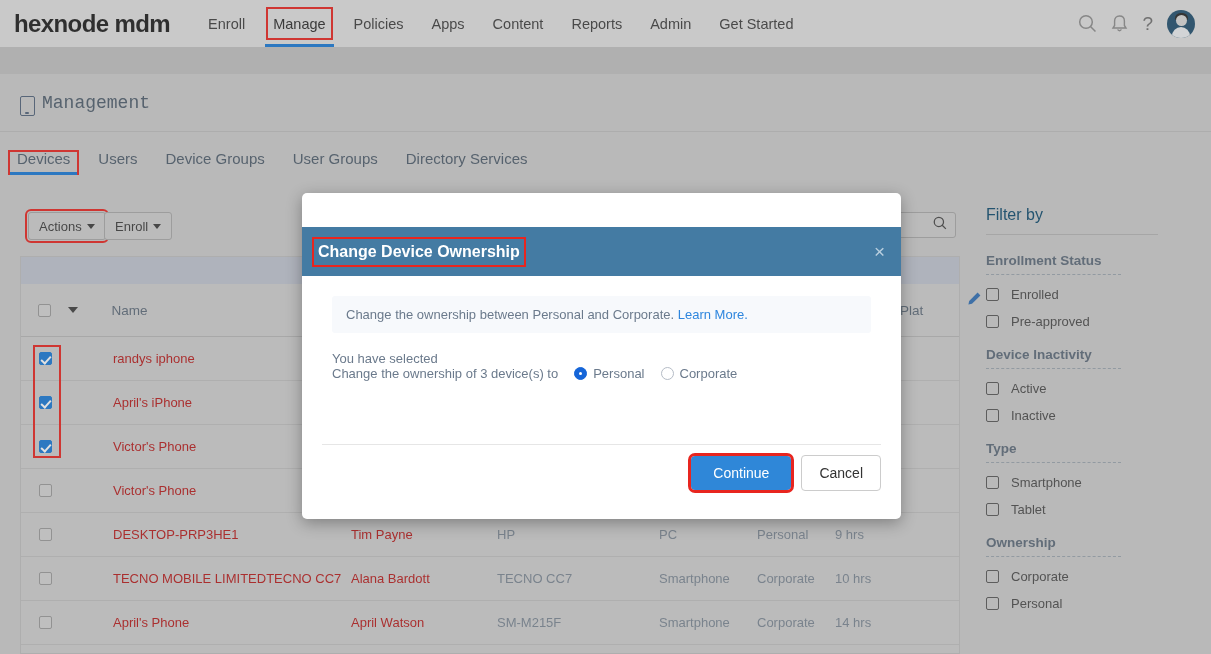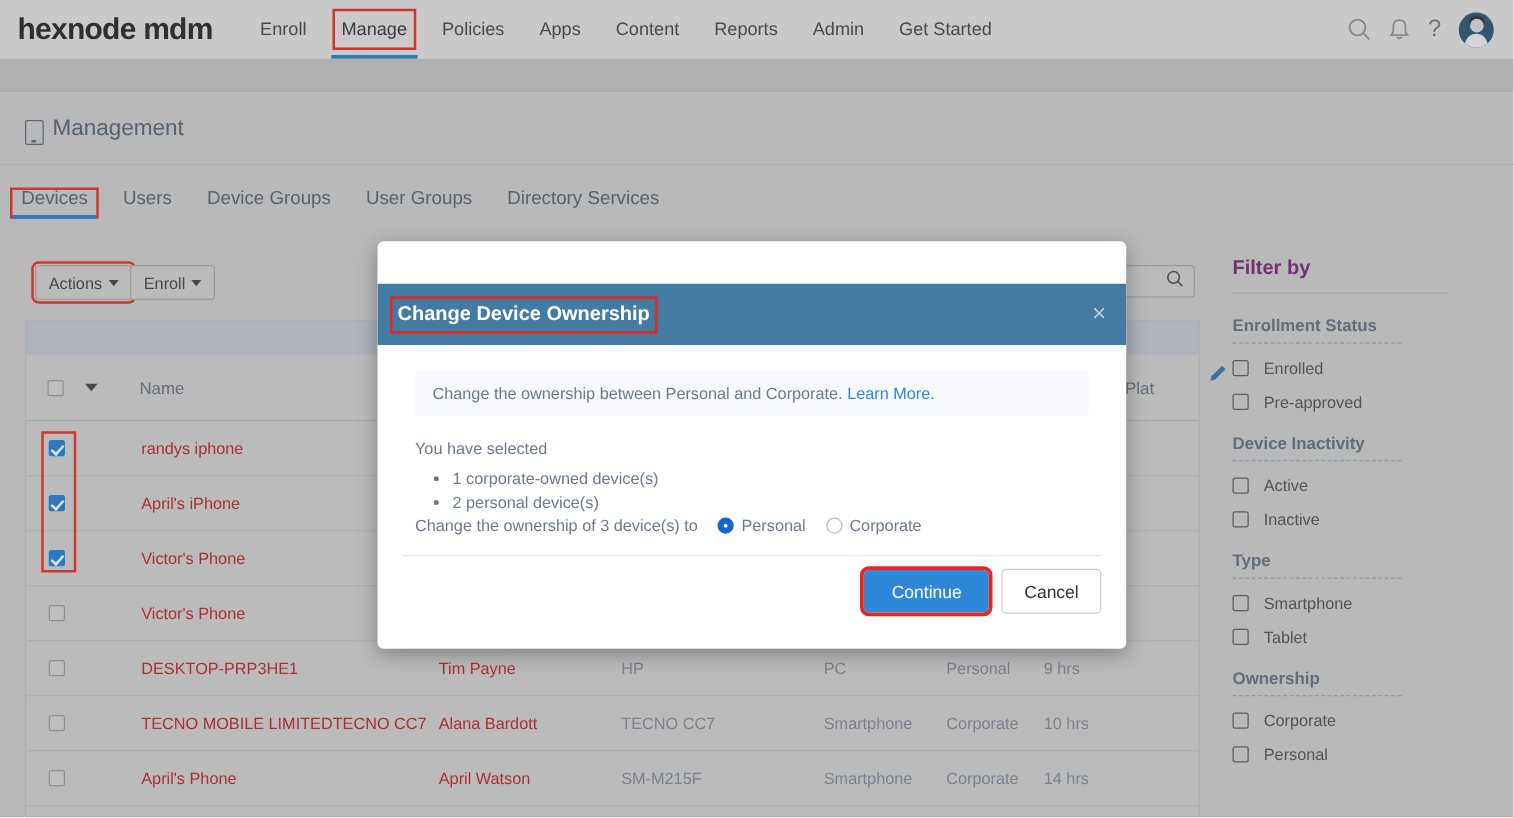--- a/index.html
+++ b/index.html
@@ -79,7 +79,7 @@
   .pagehead {
     position: absolute; left: 0; top: 74px; width: 1211px; height: 57px;
     border-bottom: 1px solid #bdbdbd;
-    display: flex; align-items: center;
+    display: flex; align-items: center; font-family: Liberation Mono, monospace;
   }
   .pagehead .ptitle {
     font-size: 18px; color: #4e5d6c; margin-left: 42px;

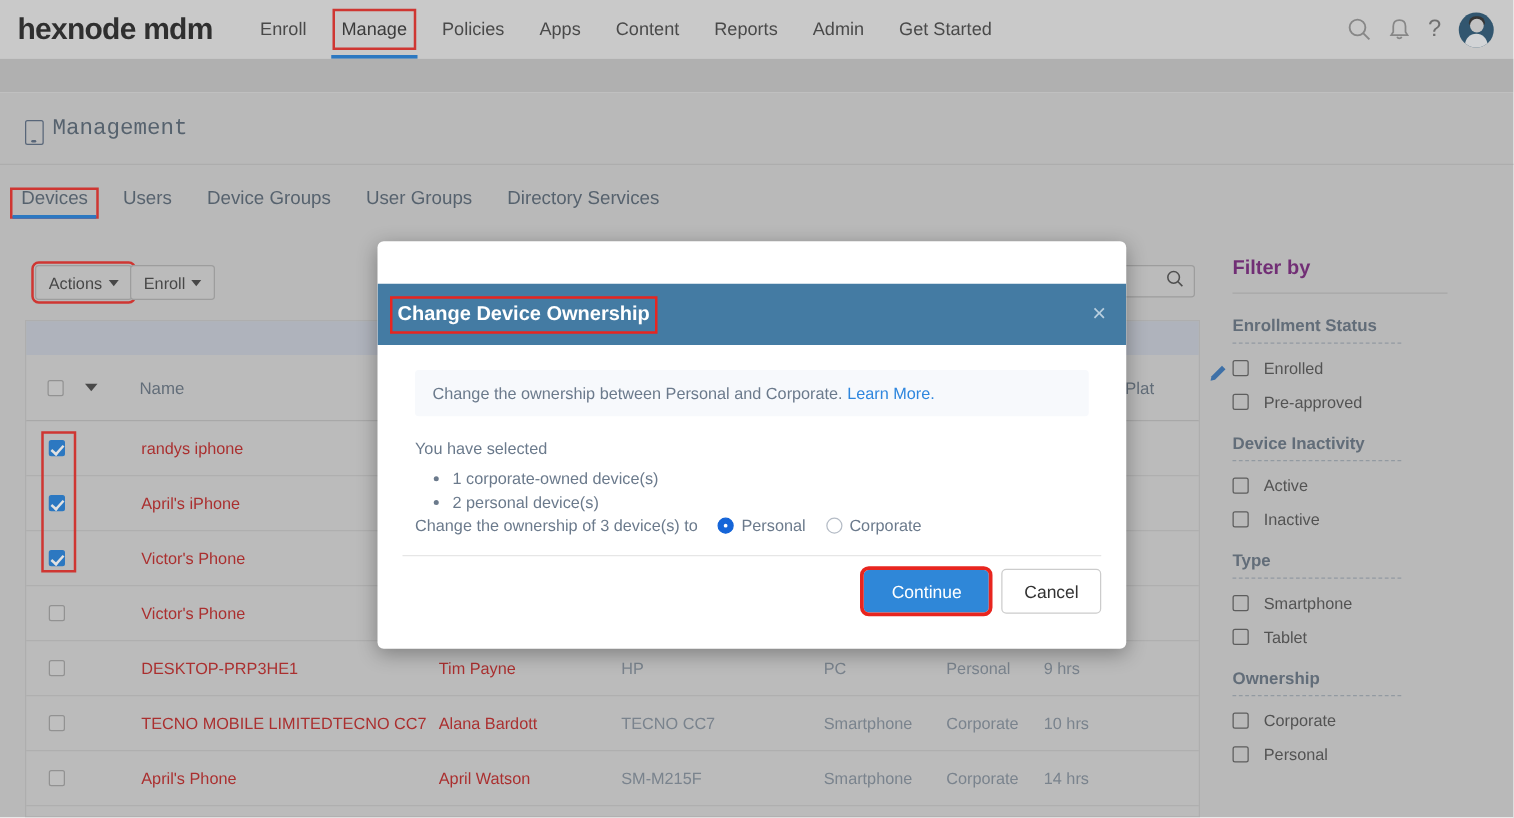--- a/index.html
+++ b/index.html
@@ -218,7 +218,7 @@
   .filterpanel {
     position: absolute; left: 986px; top: 206px; width: 210px;
   }
-  .filtertitle { font-size: 16px; color: #701a75; font-weight: bold; }
+  .filtertitle { font-size: 16px; color: #0c4a6e; }
   .filterrule {
     margin-top: 10px; width: 172px; height: 1px; background: #b4b4b4;
   }

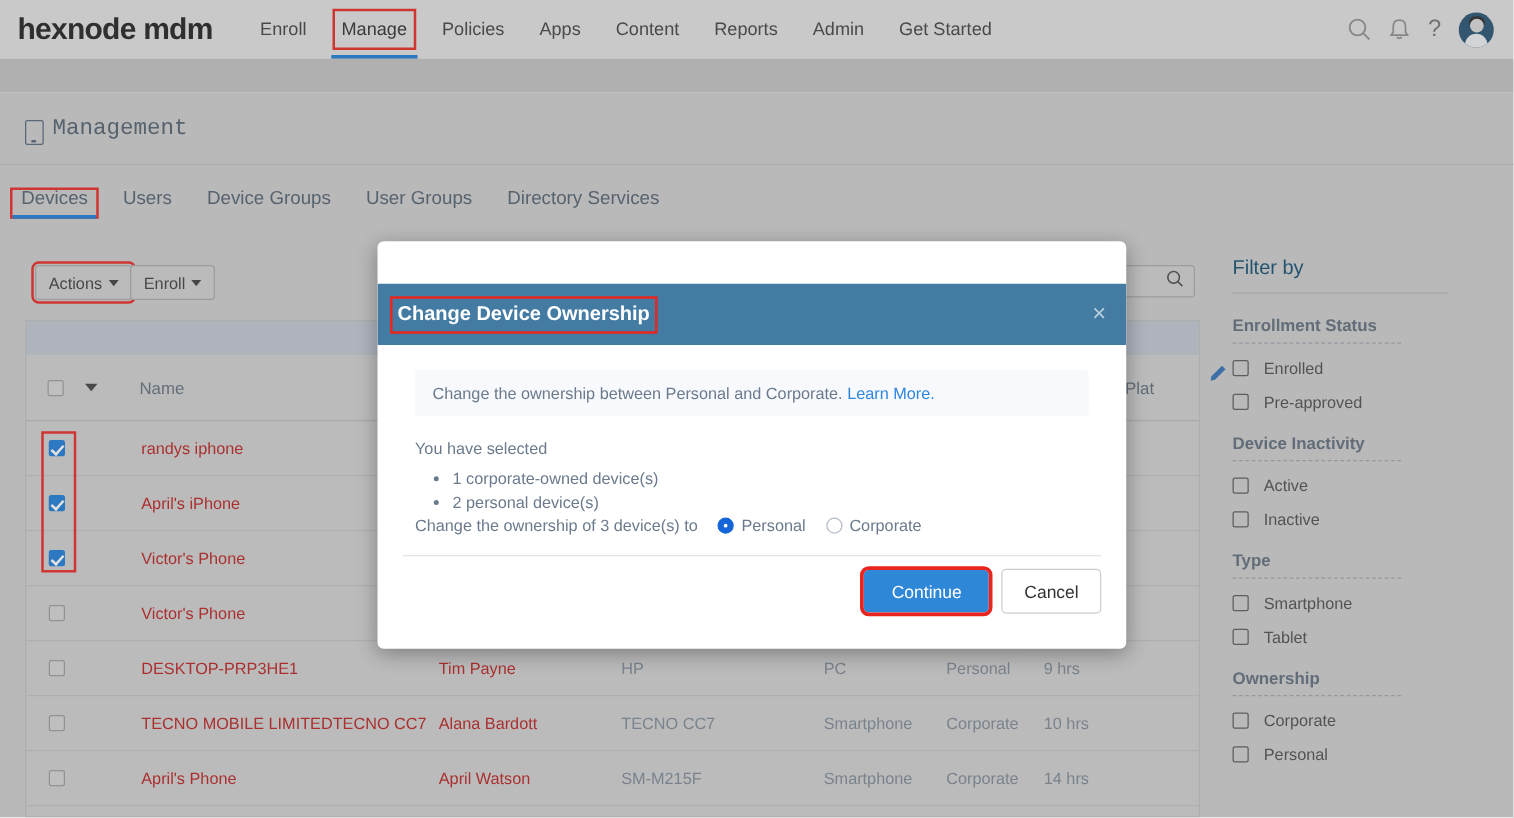--- a/index.html
+++ b/index.html
@@ -615,10 +615,6 @@
       </div>
 
       <div class="sel-label">You have selected</div>
-      <ul class="bullets">
-        <li>1 corporate-owned device(s)</li>
-        <li>2 personal device(s)</li>
-      </ul>
 
       <div class="radioline">
         <span>Change the ownership of 3 device(s) to</span>

